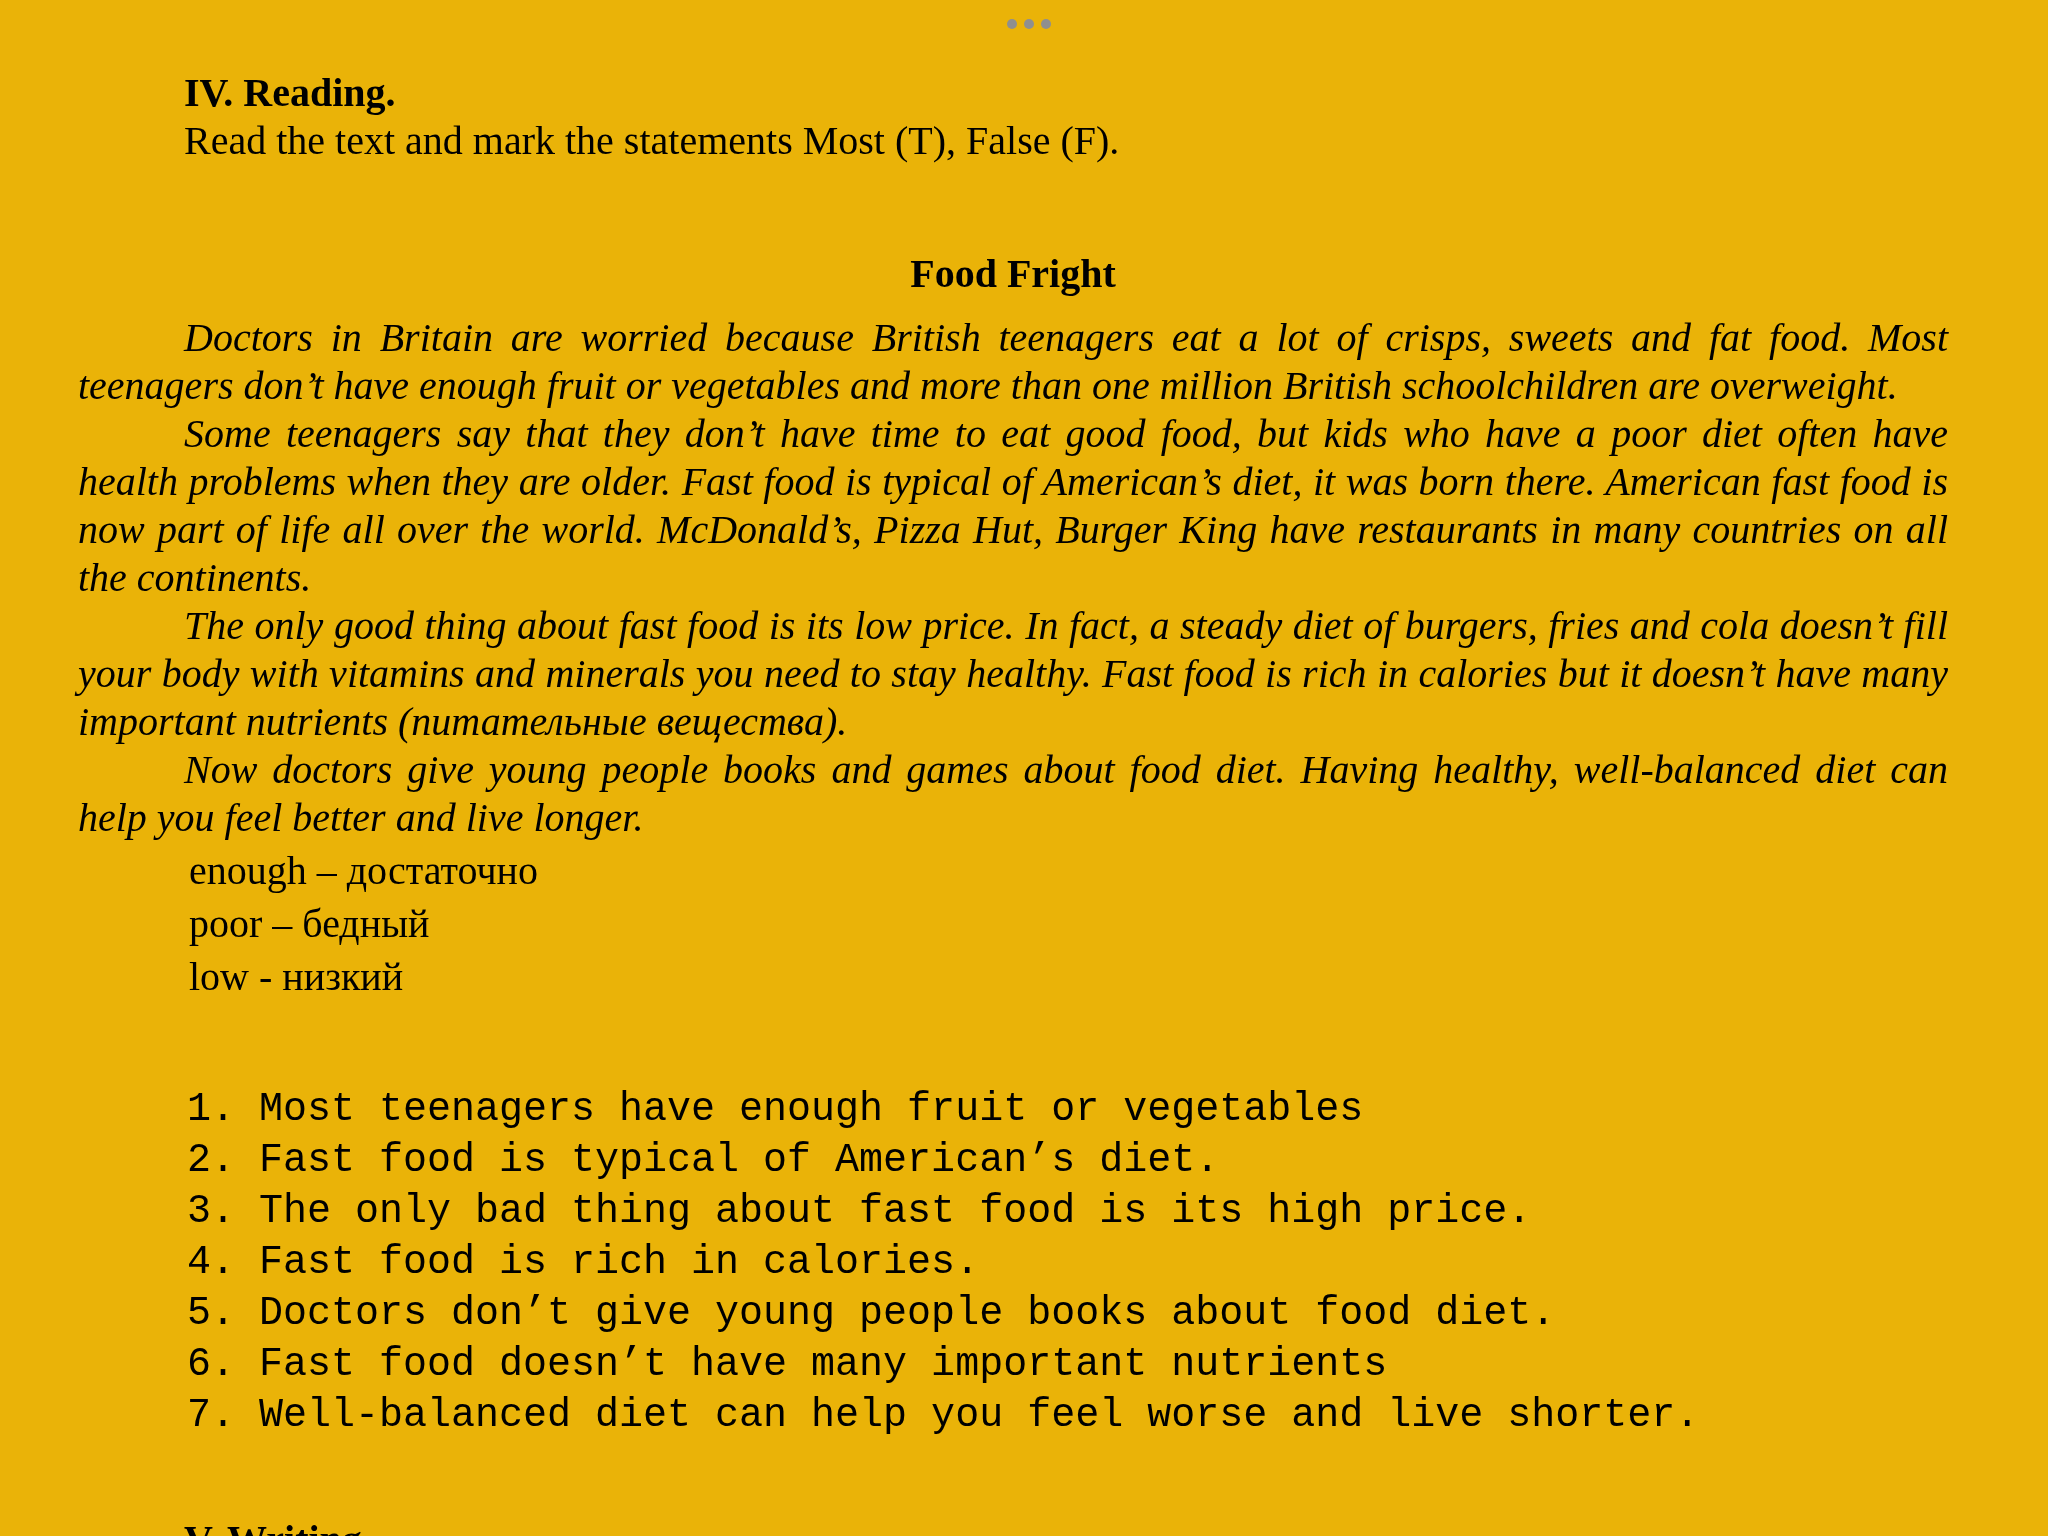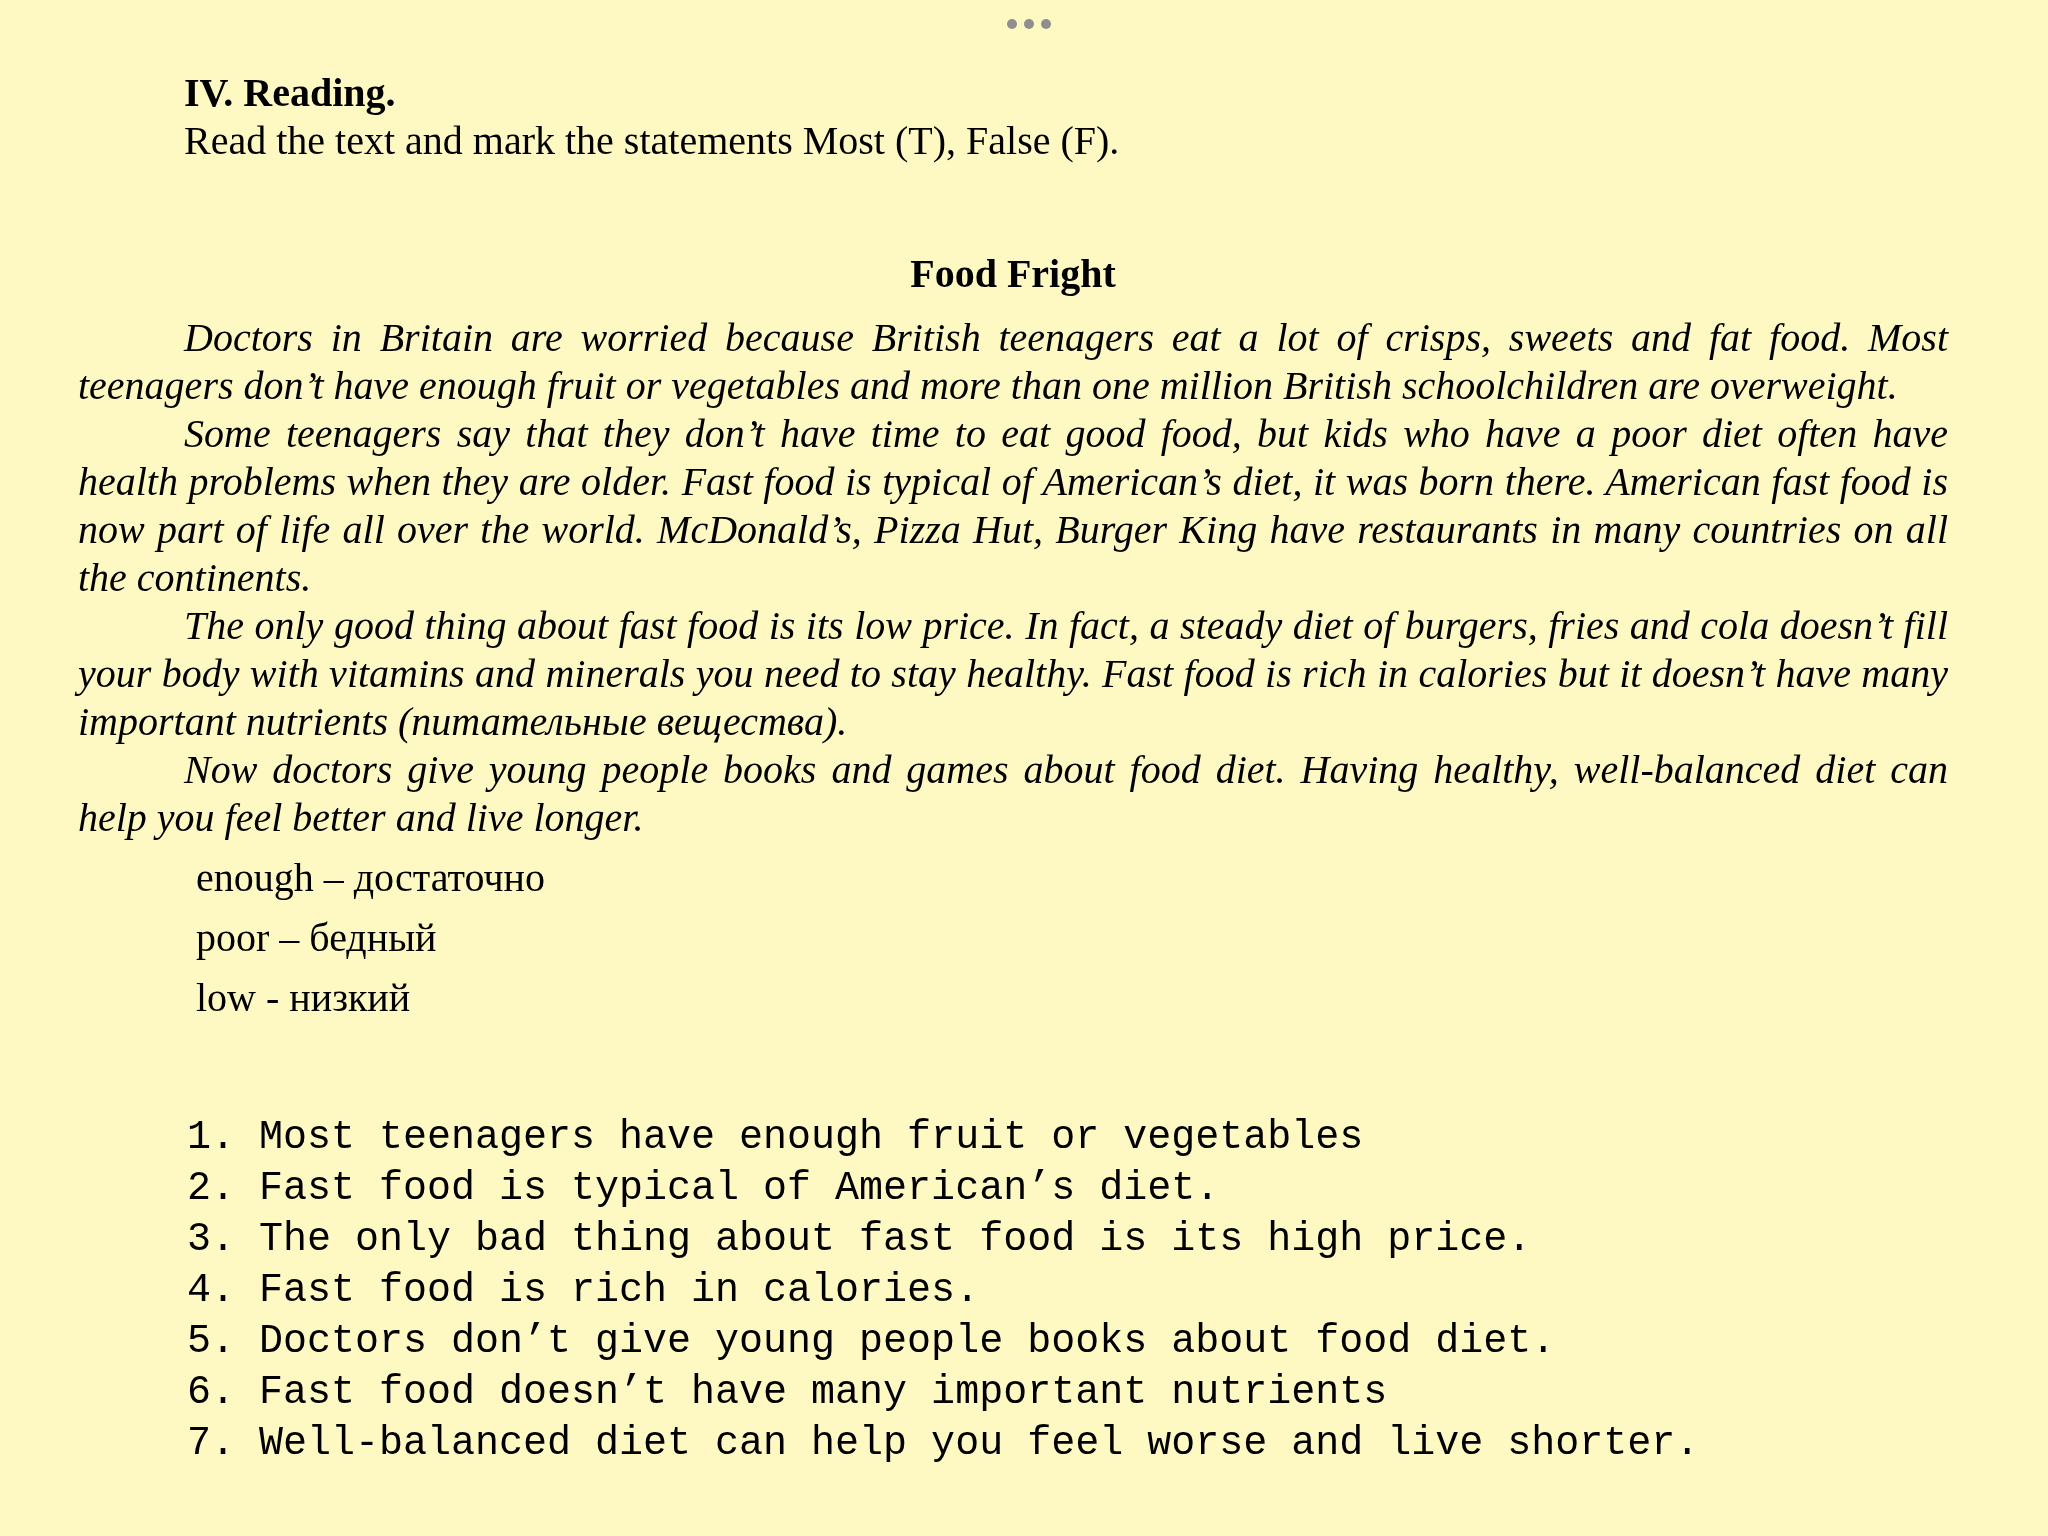--- a/index.html
+++ b/index.html
@@ -11,7 +11,7 @@
     position: relative;
     width: 2048px;
     height: 1536px;
-    background: #fef9c3;
+    background: #eab308;
     overflow: hidden;
     font-family: "Liberation Serif", serif;
     color: #000000;

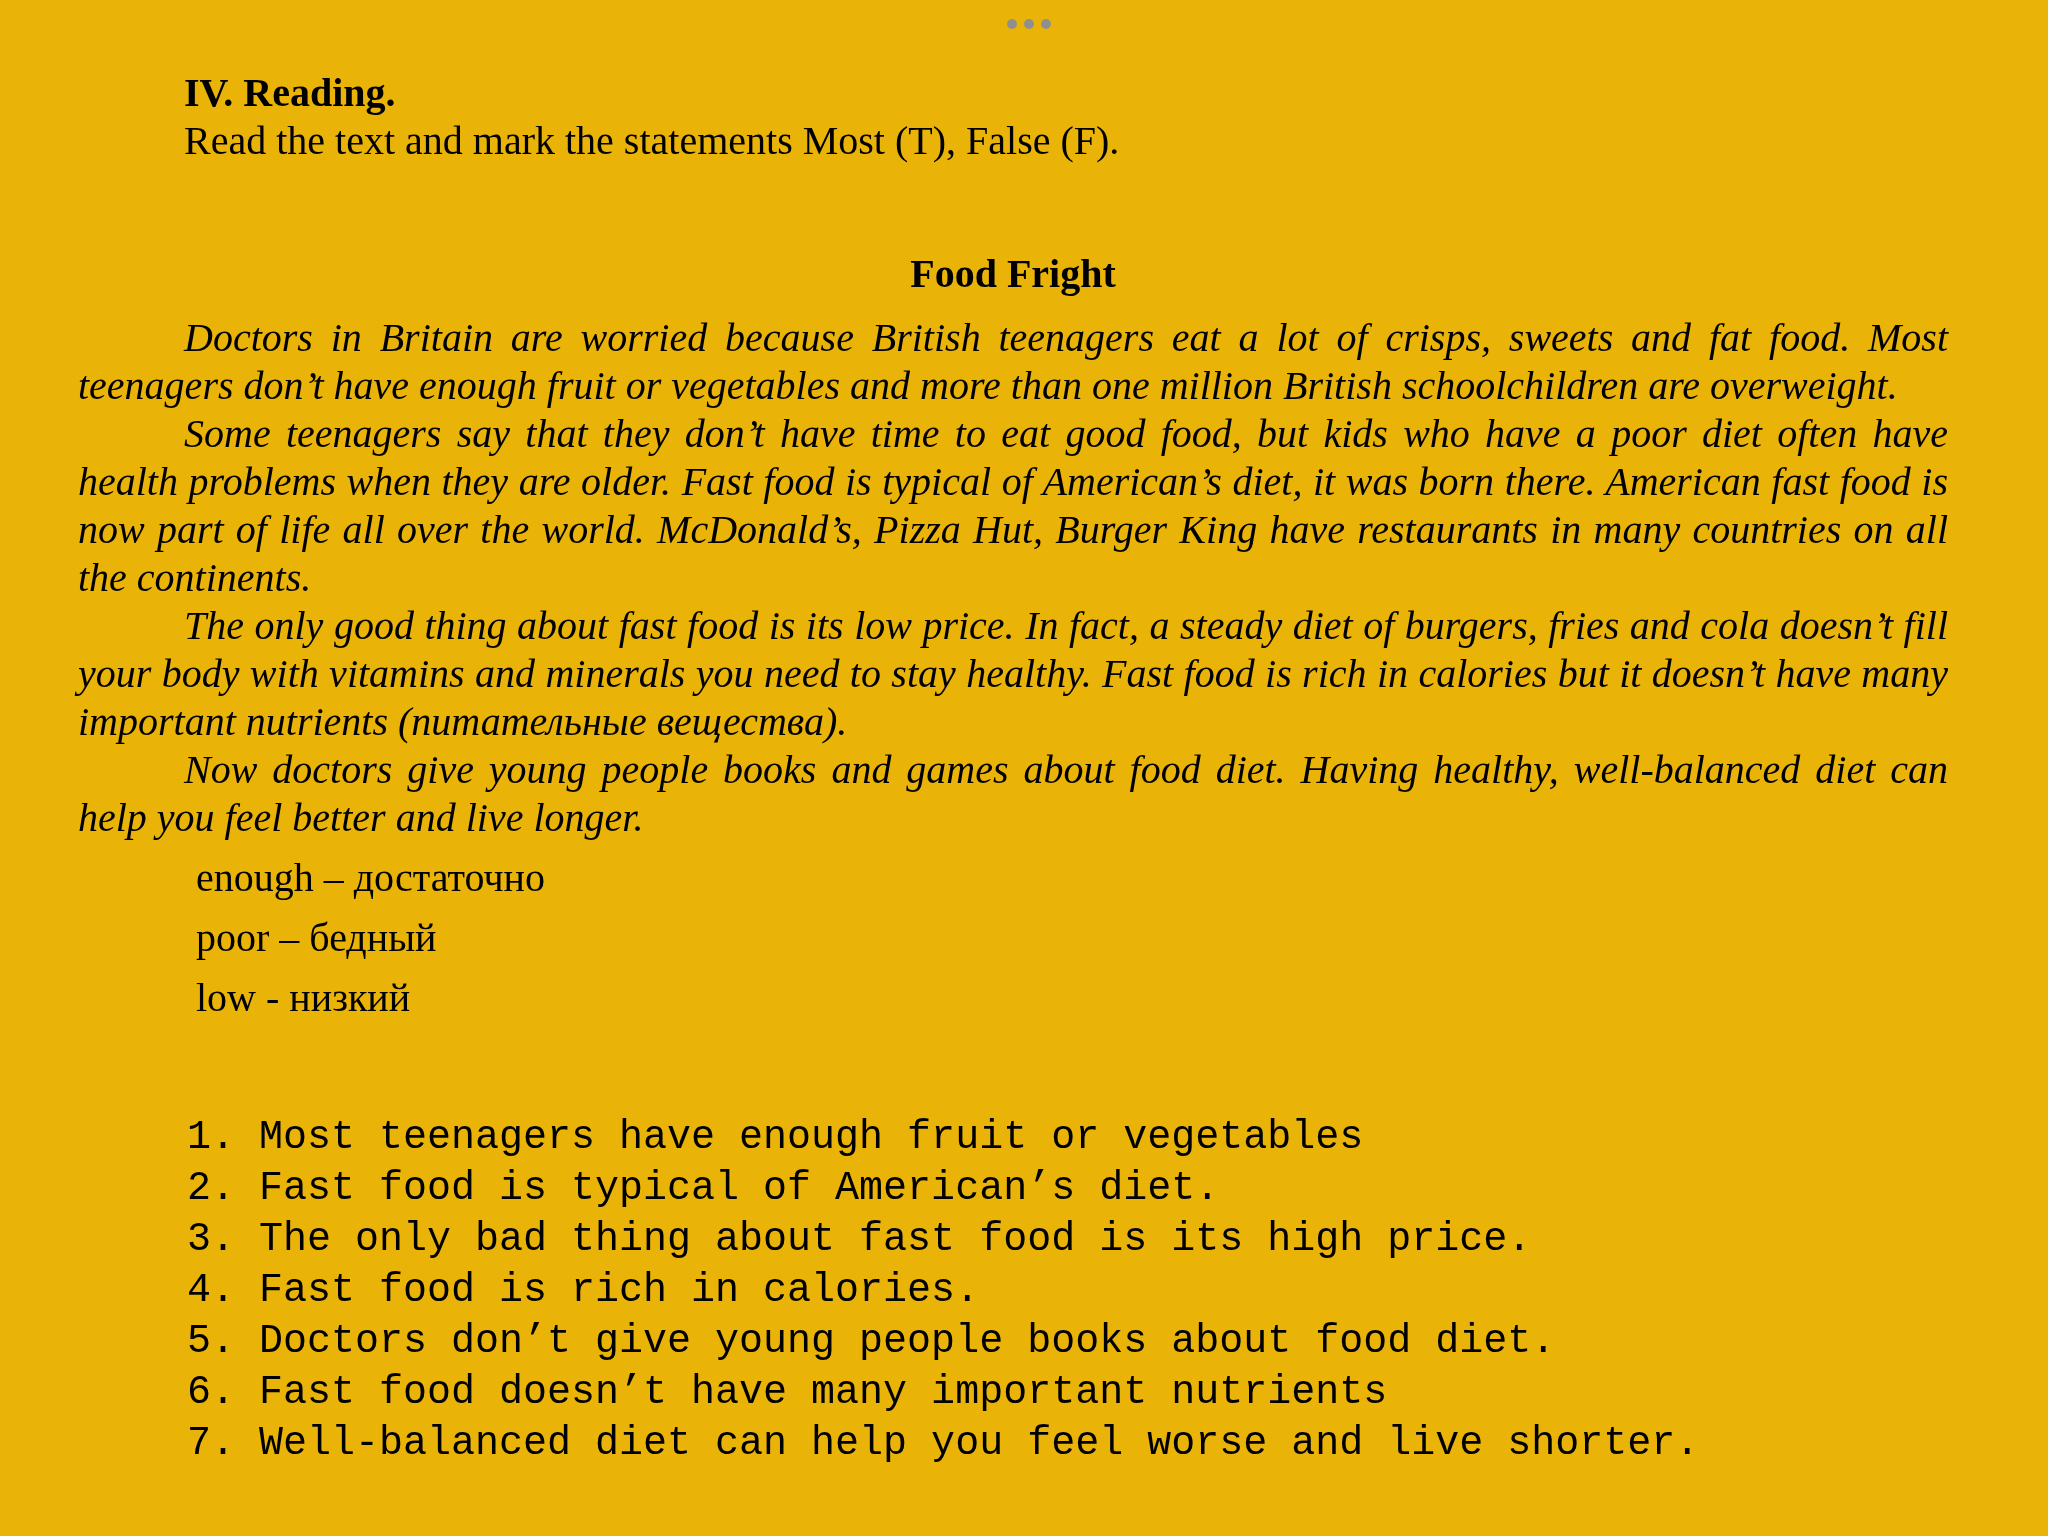--- a/index.html
+++ b/index.html
@@ -63,7 +63,7 @@
     font-style: italic;
   }
   .vocab-line {
-    margin: 12px;
+    margin: 5px;
     text-indent: 106px;
   }
   .stmt {

